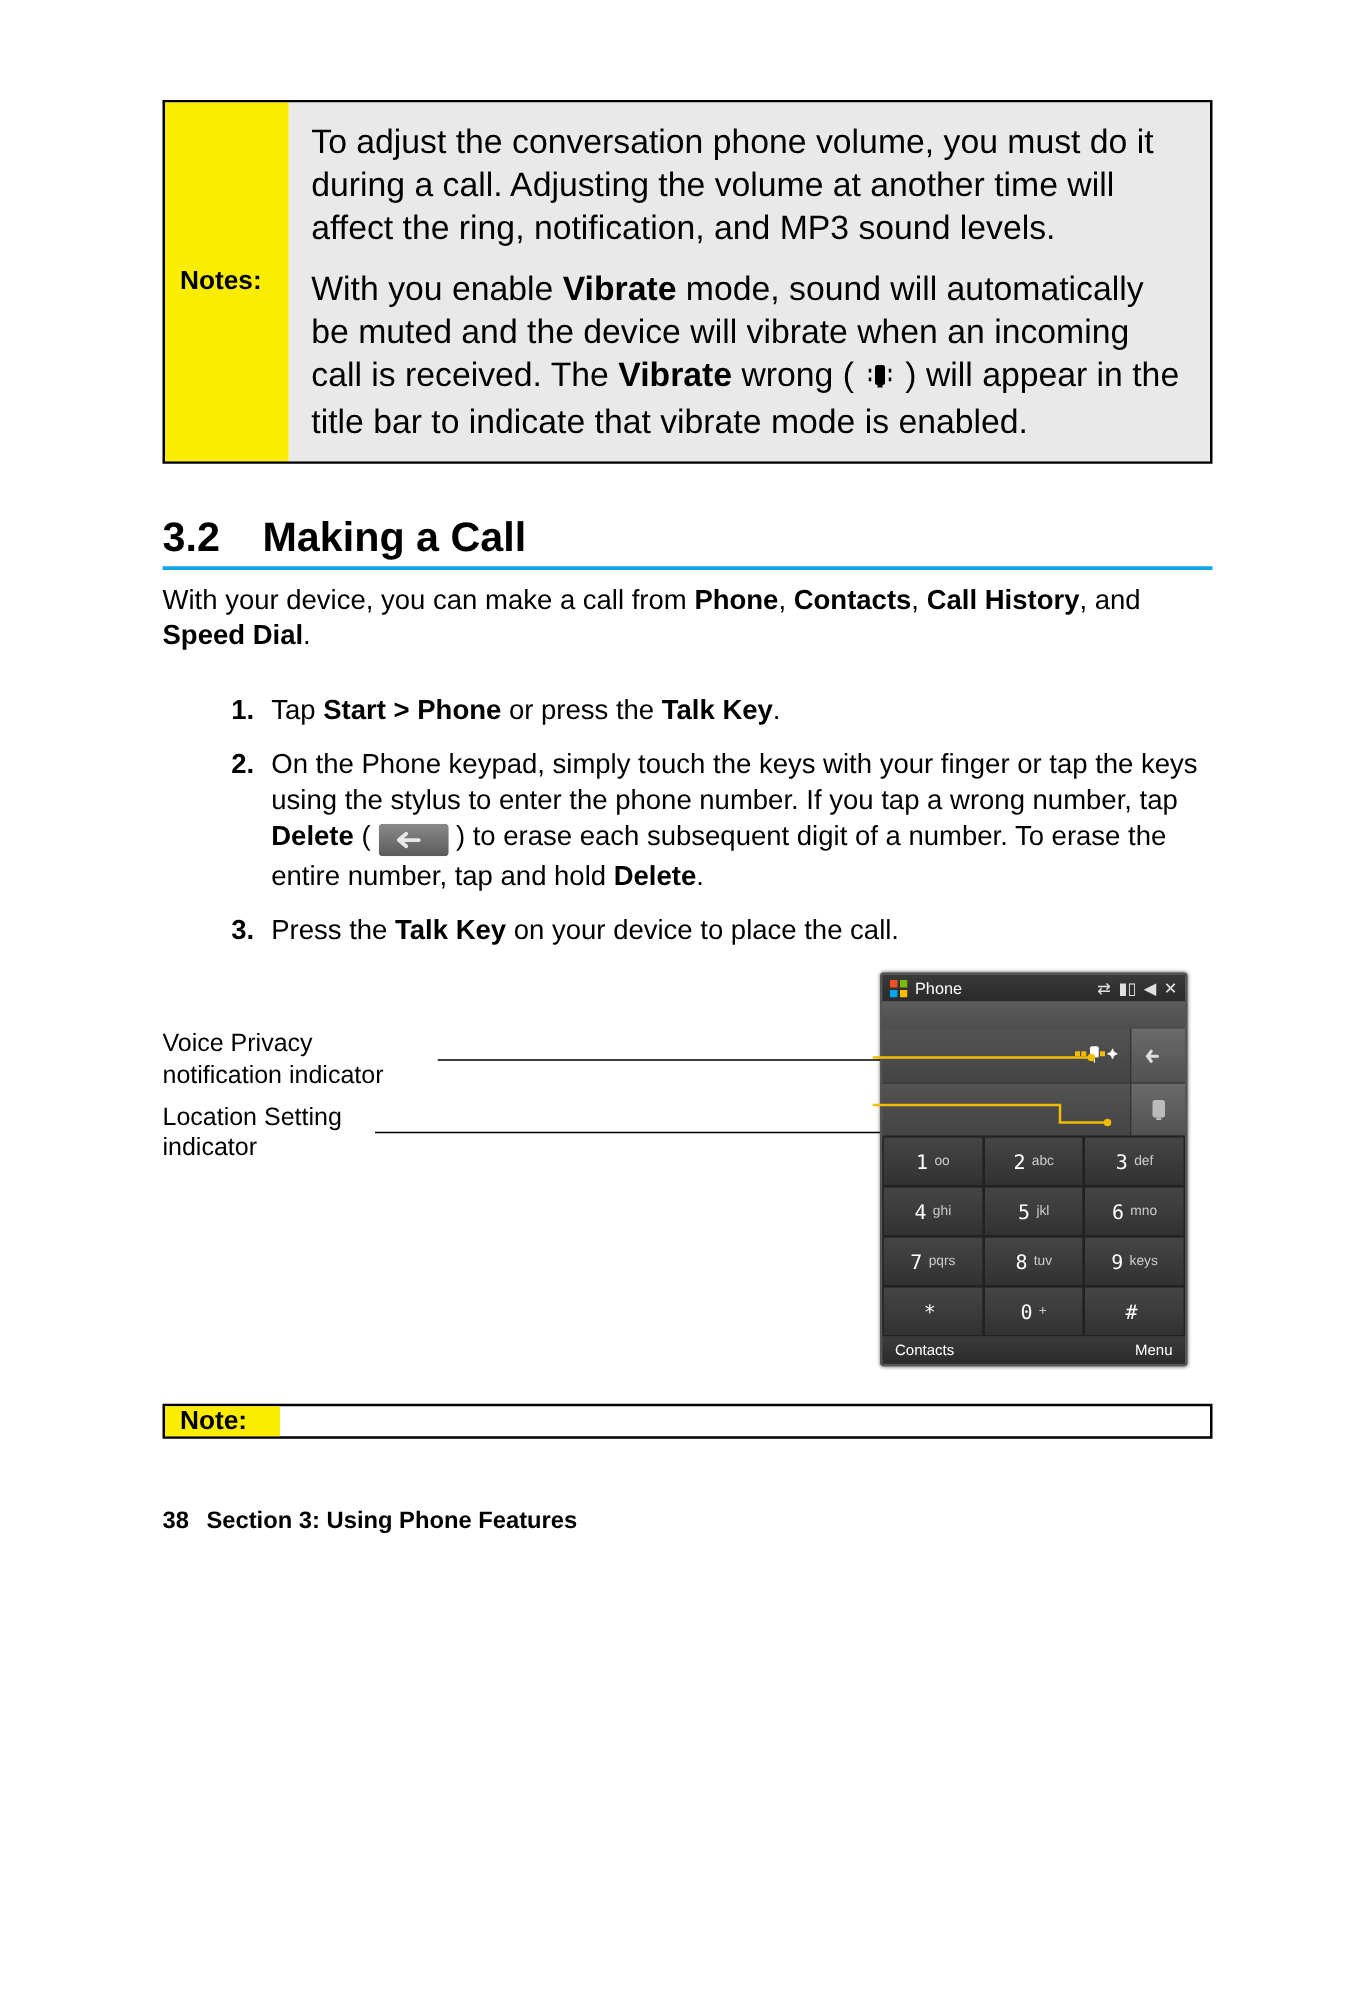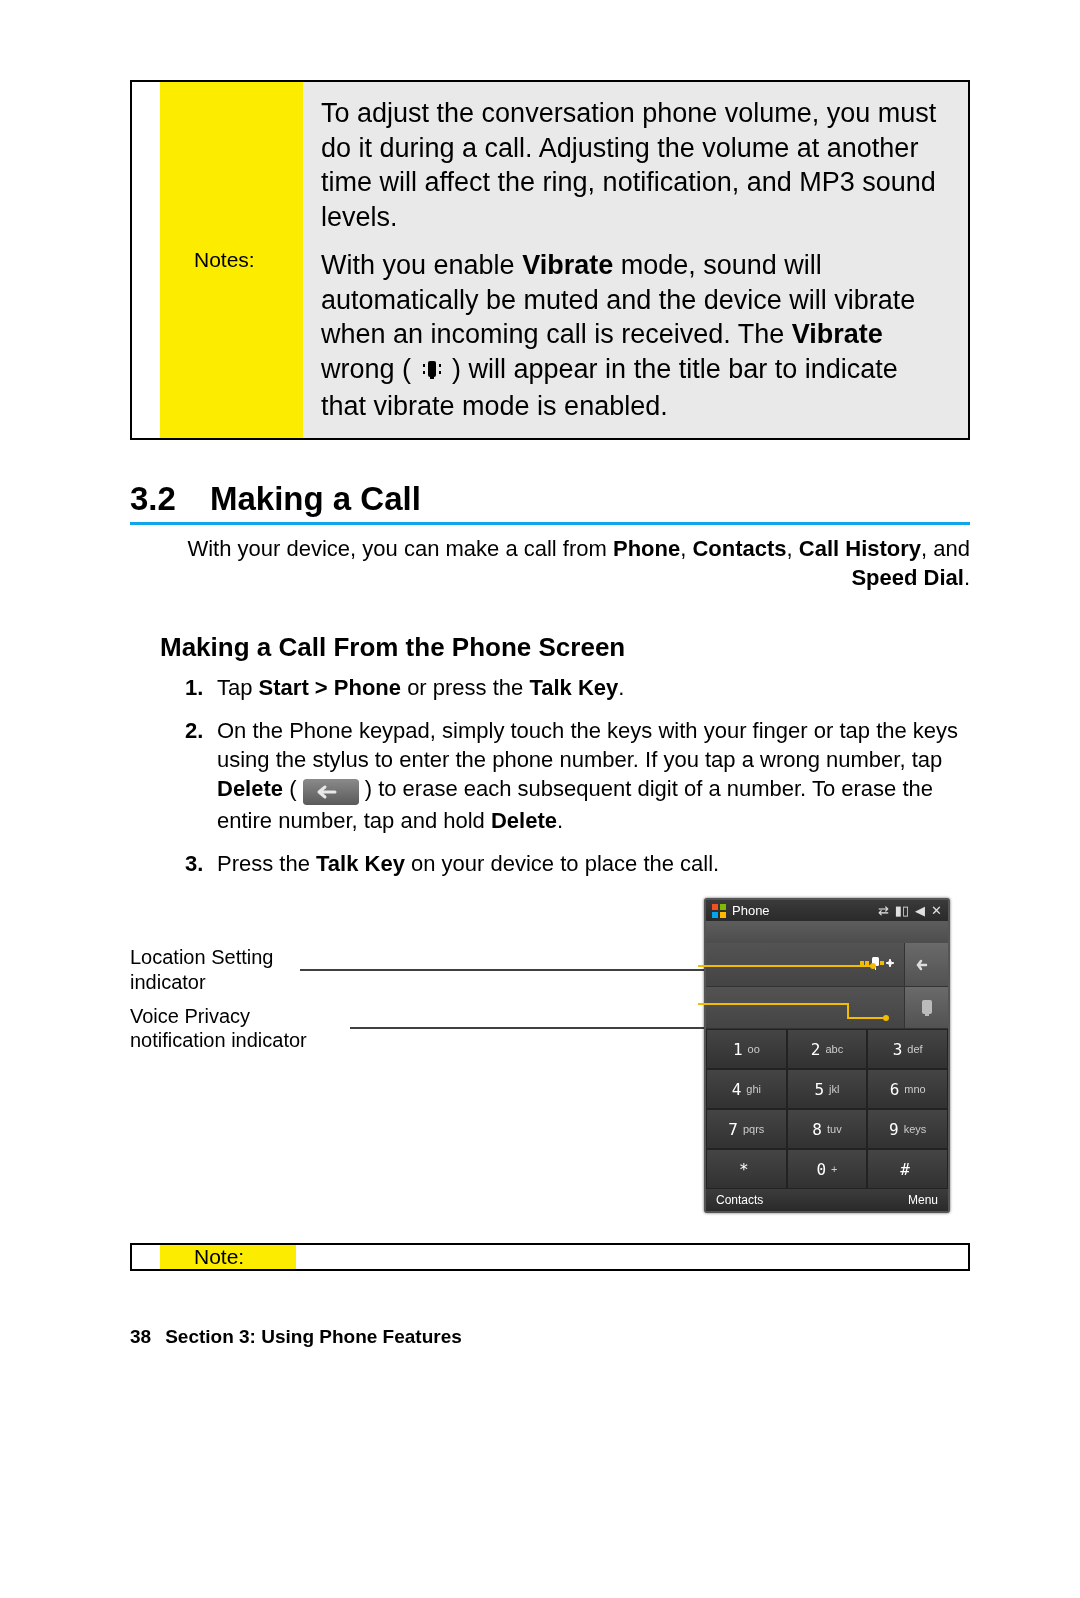--- a/index.html
+++ b/index.html
@@ -23,13 +23,12 @@
   }
   .note-label {
     background: #fcec00;
-    font-weight: 400;
+    font-weight: 700;
     display: flex;
     align-items: center;
-    padding: 0 34px;
+    padding: 0 12px;
     font-size: 21px;
     min-width: 75px;
-    margin-left: 28px;
   }
   .note-body {
     background: #e9e9e9;

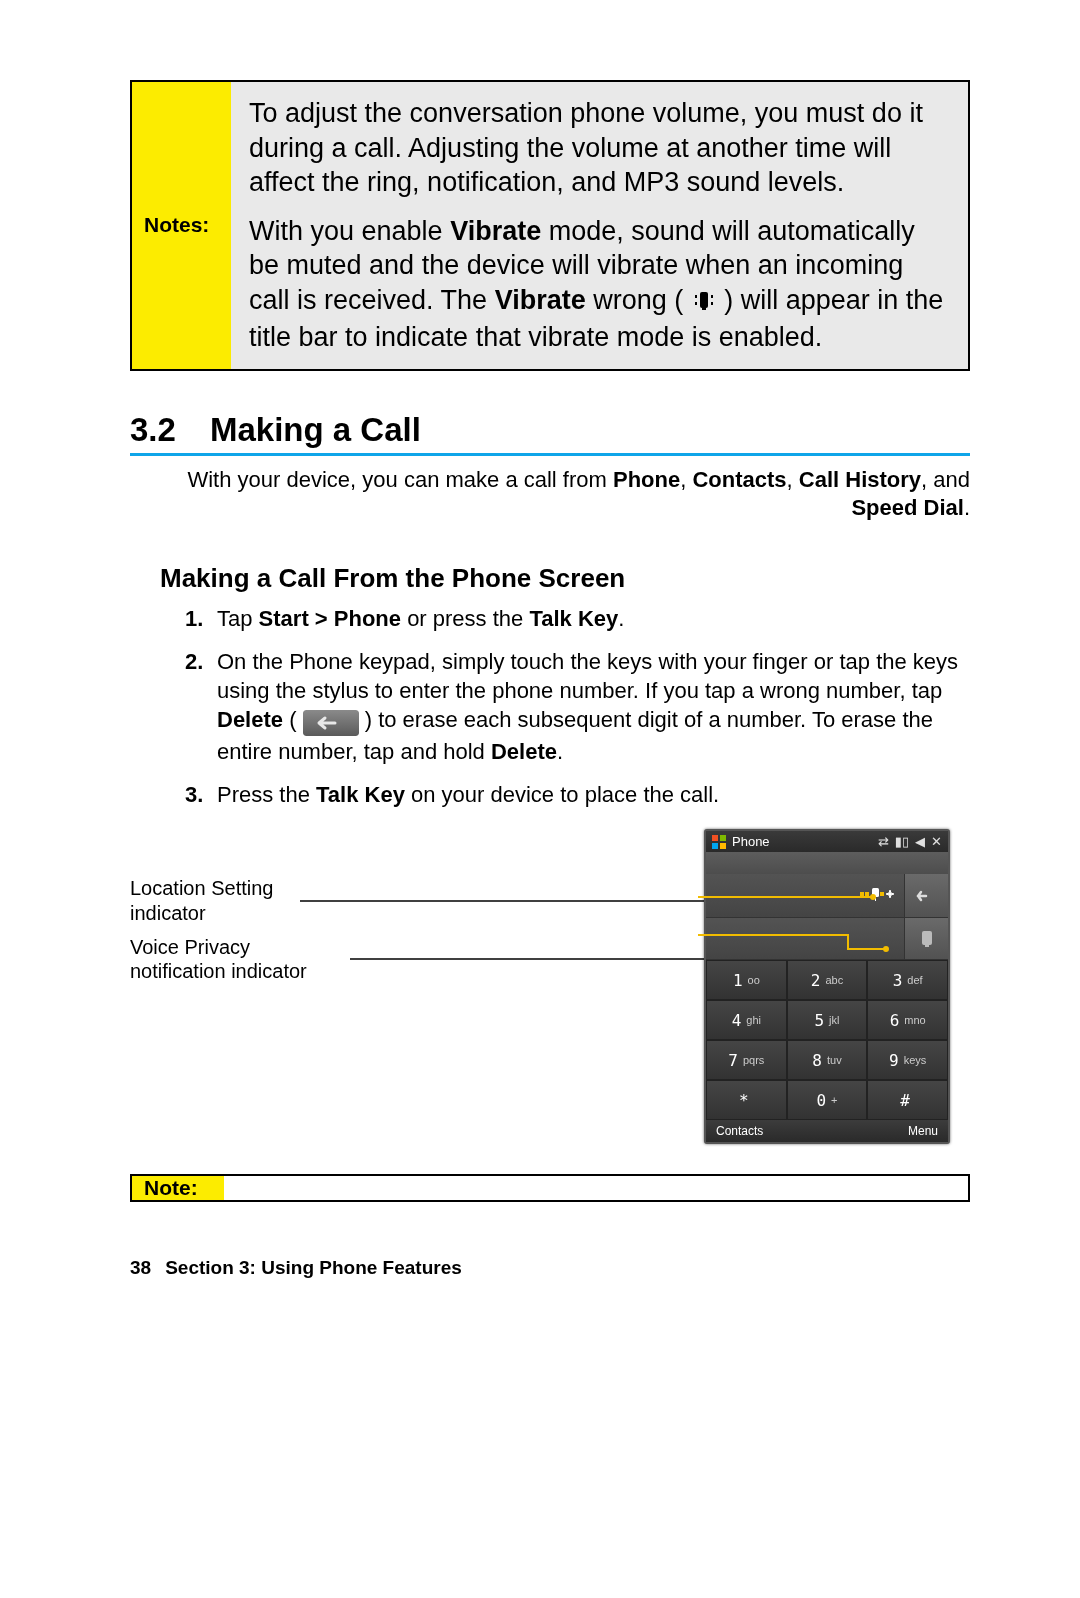--- a/index.html
+++ b/index.html
@@ -50,8 +50,7 @@
   p.intro {
     font-size: 22px;
     line-height: 1.3;
-    margin: 10px 0 40px 0;
-    text-align: right;
+    margin: 10px 0 30px 0;
   }
   h3.subheading {
     font-size: 26px;

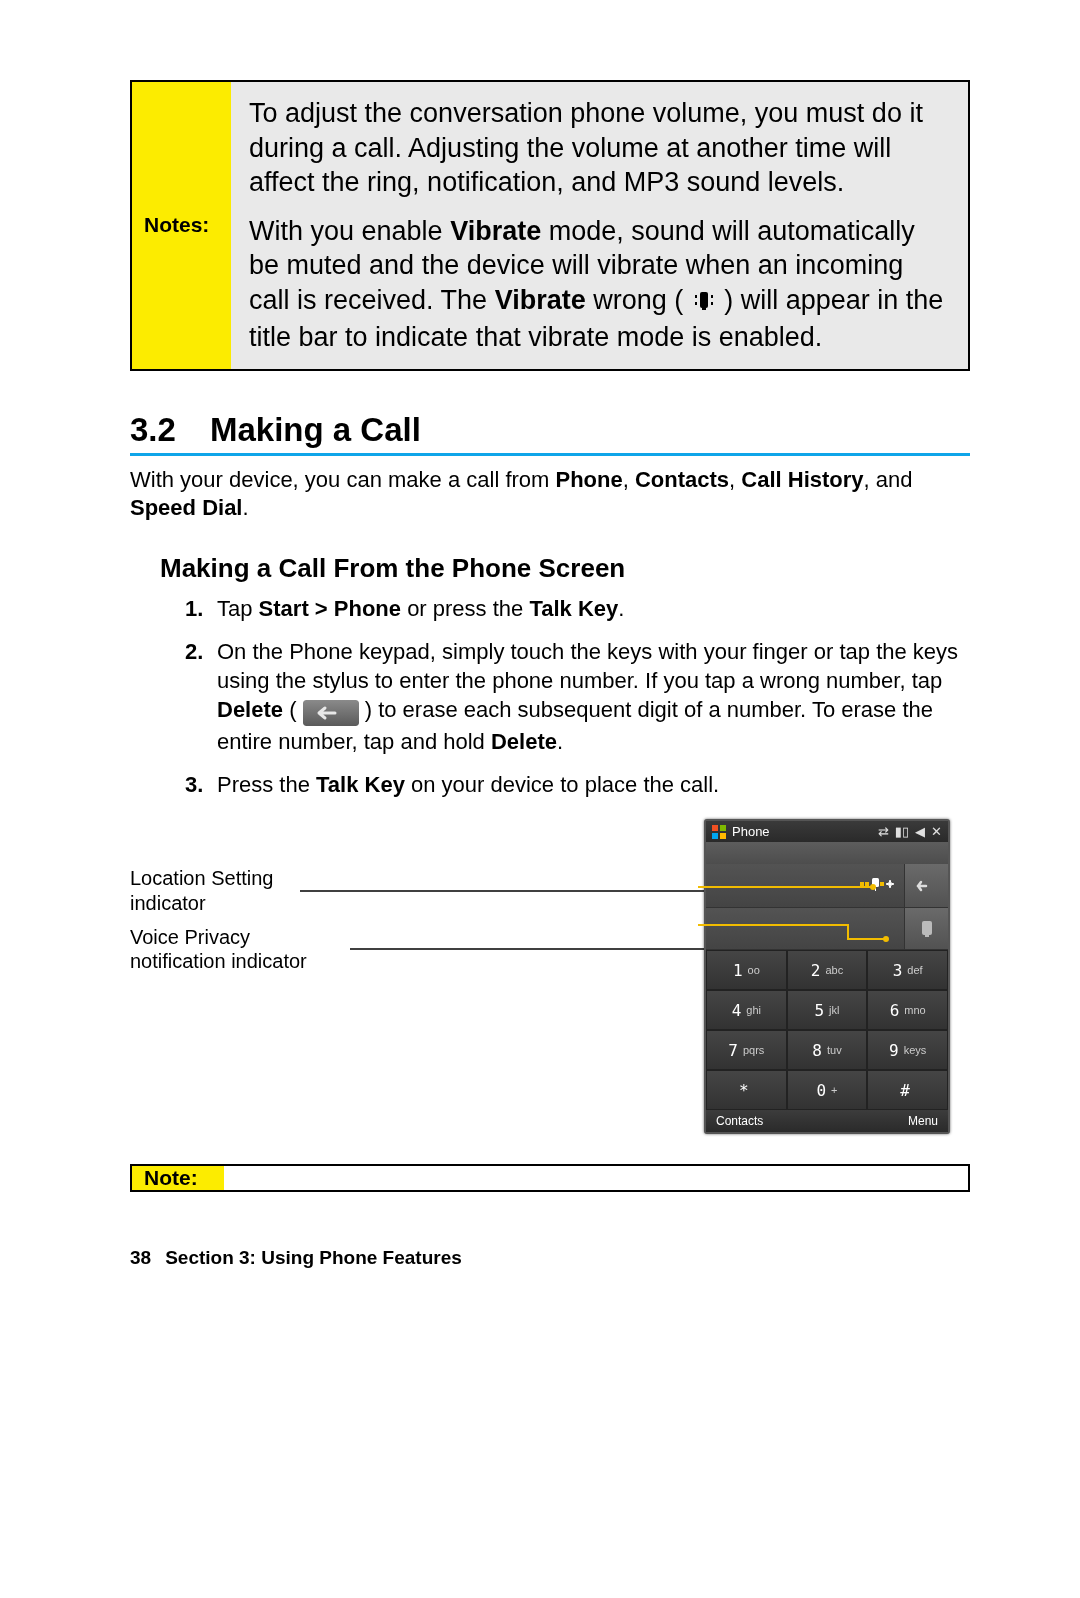--- a/index.html
+++ b/index.html
@@ -233,7 +233,6 @@
     <span>With your device, you can make a call from </span><span class="bold">Phone</span><span>, </span><span class="bold">Contacts</span><span>, </span><span class="bold">Call History</span><span>, and </span><span class="bold">Speed Dial</span><span>.</span>
   </p>
 
-  <h3 class="subheading">Making a Call From the Phone Screen</h3>
 
   <ol class="steps">
     <li>

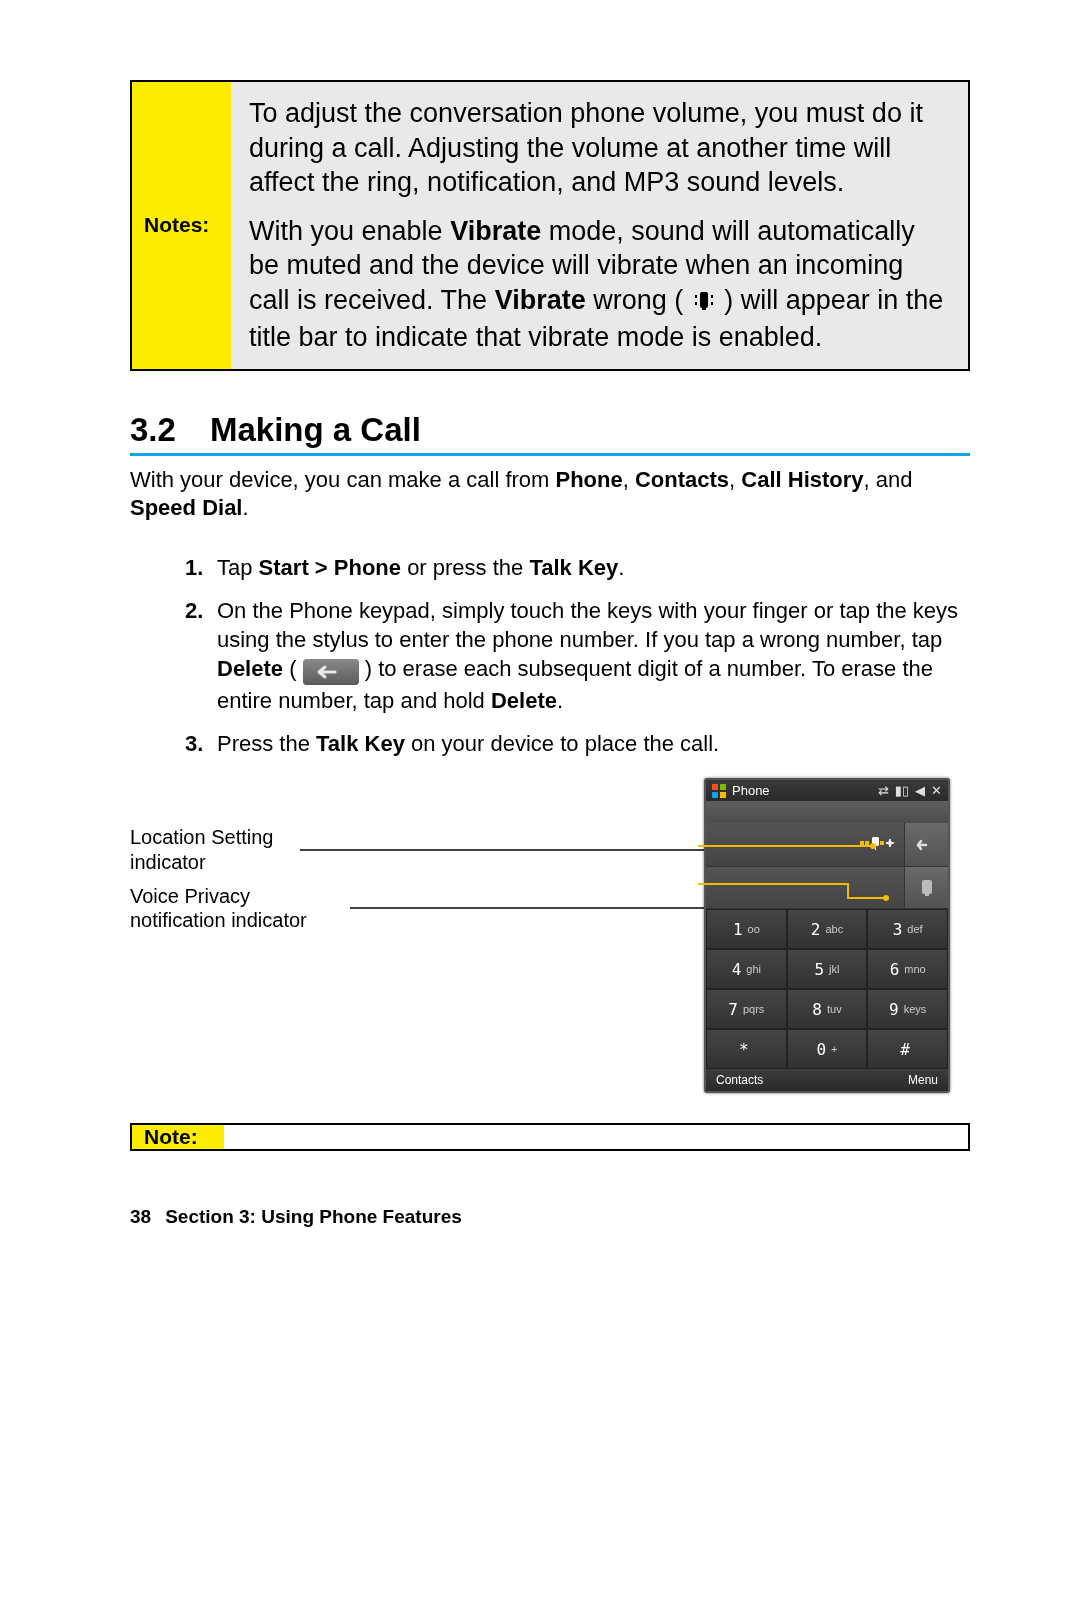--- a/index.html
+++ b/index.html
@@ -262,16 +262,16 @@
 
   <div class="figure">
     <div class="callouts">
-      <div class="callout-row" style="margin-top:2px">
-        <div class="callout-text" style="max-width:170px">Location Setting indicator</div>
+      <div class="callout-row">
+        <div class="callout-text" style="max-width:220px">Voice Privacy notification indicator</div>
         <div class="callout-line">
           <svg width="100%" height="12">
               <line x1="0" y1="6" x2="100%" y2="6" stroke="#000" stroke-width="1.3"></line>
             </svg>
         </div>
       </div>
-      <div class="callout-row">
-        <div class="callout-text" style="max-width:220px">Voice Privacy notification indicator</div>
+      <div class="callout-row" style="margin-top:2px">
+        <div class="callout-text" style="max-width:170px">Location Setting indicator</div>
         <div class="callout-line">
           <svg width="100%" height="12">
               <line x1="0" y1="6" x2="100%" y2="6" stroke="#000" stroke-width="1.3"></line>

